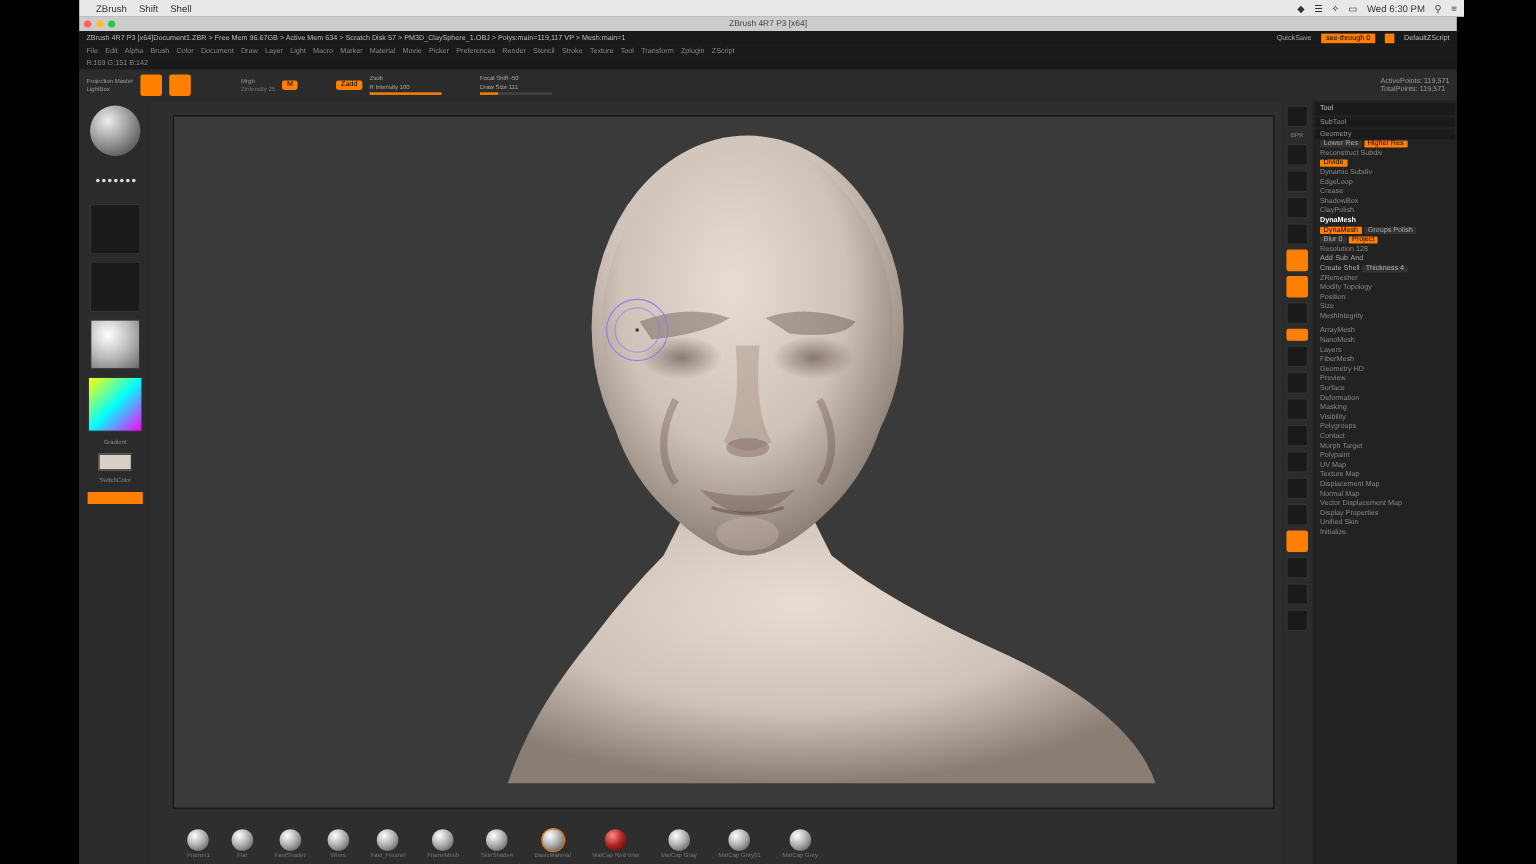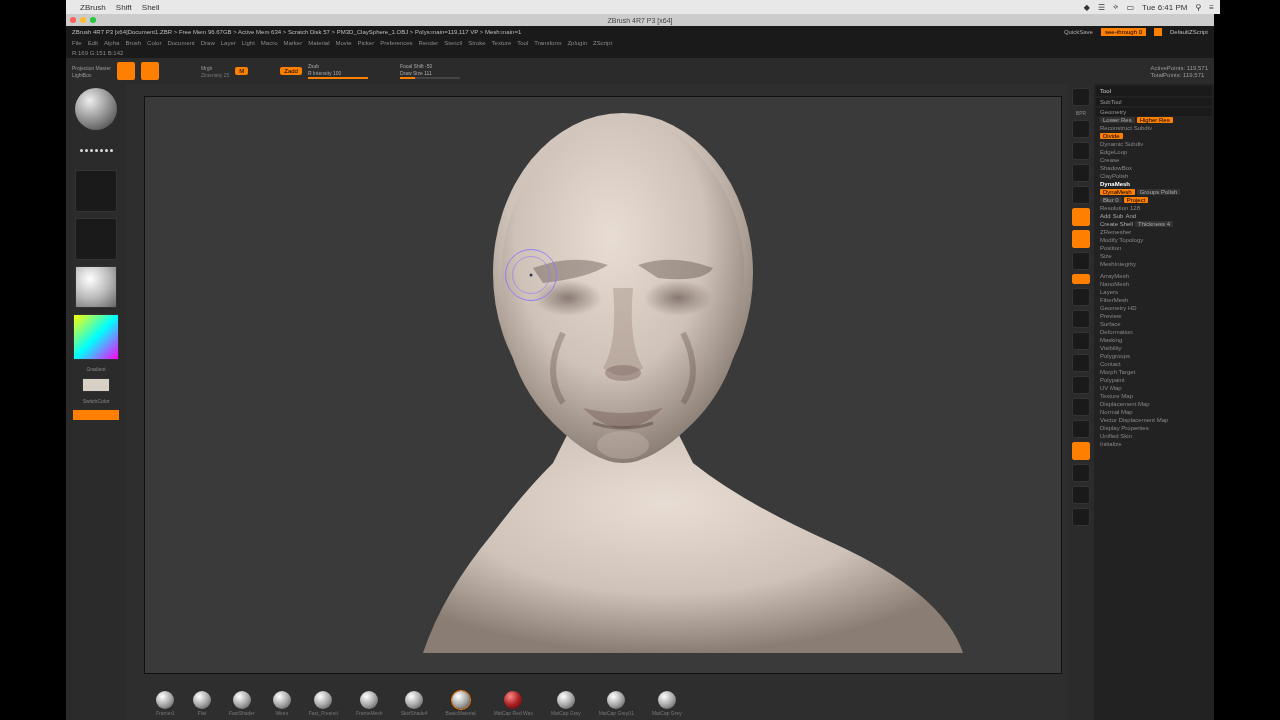--- a/index.html
+++ b/index.html
@@ -79,7 +79,7 @@
     <span>☰</span>
     <span>⟡</span>
     <span>▭</span>
-    <span>Tue 6:41 PM</span>
+    <span>Wed 6:30 PM</span>
     <span>⚲</span>
     <span>≡</span>
   </div>

